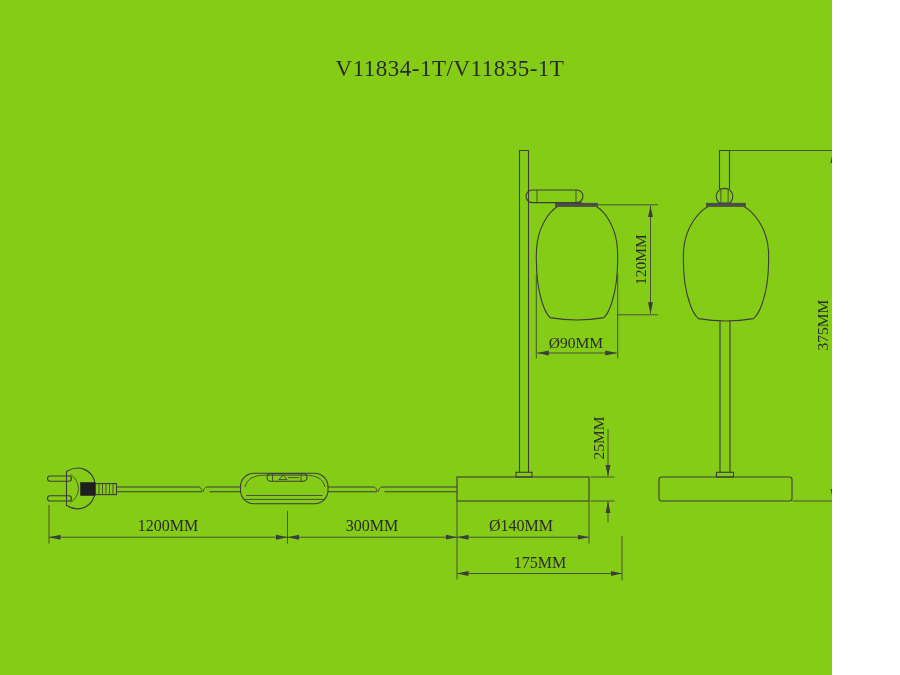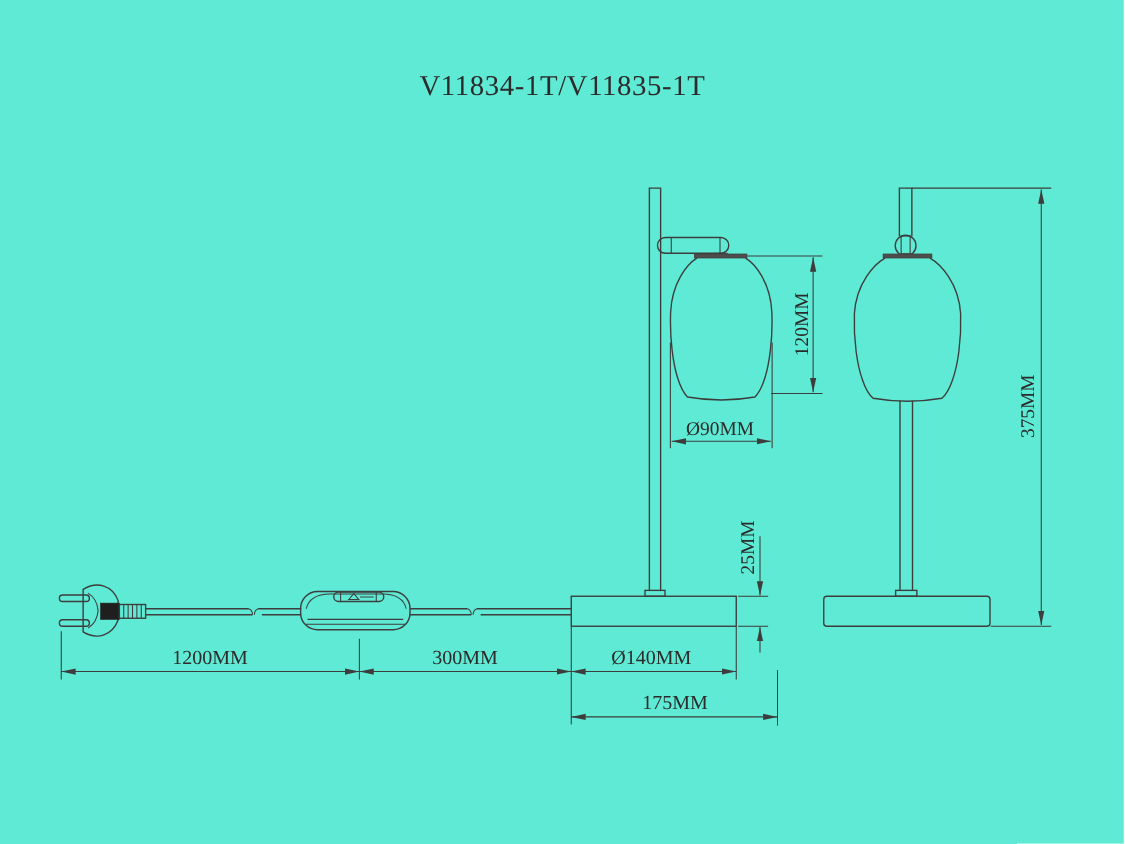--- a/index.html
+++ b/index.html
@@ -5,8 +5,8 @@
   html,body{margin:0;padding:0;background:#ffffff;}
   .canvas{
     position:relative;
-    width:899px;height:675px;
-    background:#5eead4;
+    width:832px;height:675px;
+    background:#84cc16;
     font-family:"Liberation Serif", serif;
     overflow:hidden;
   }

